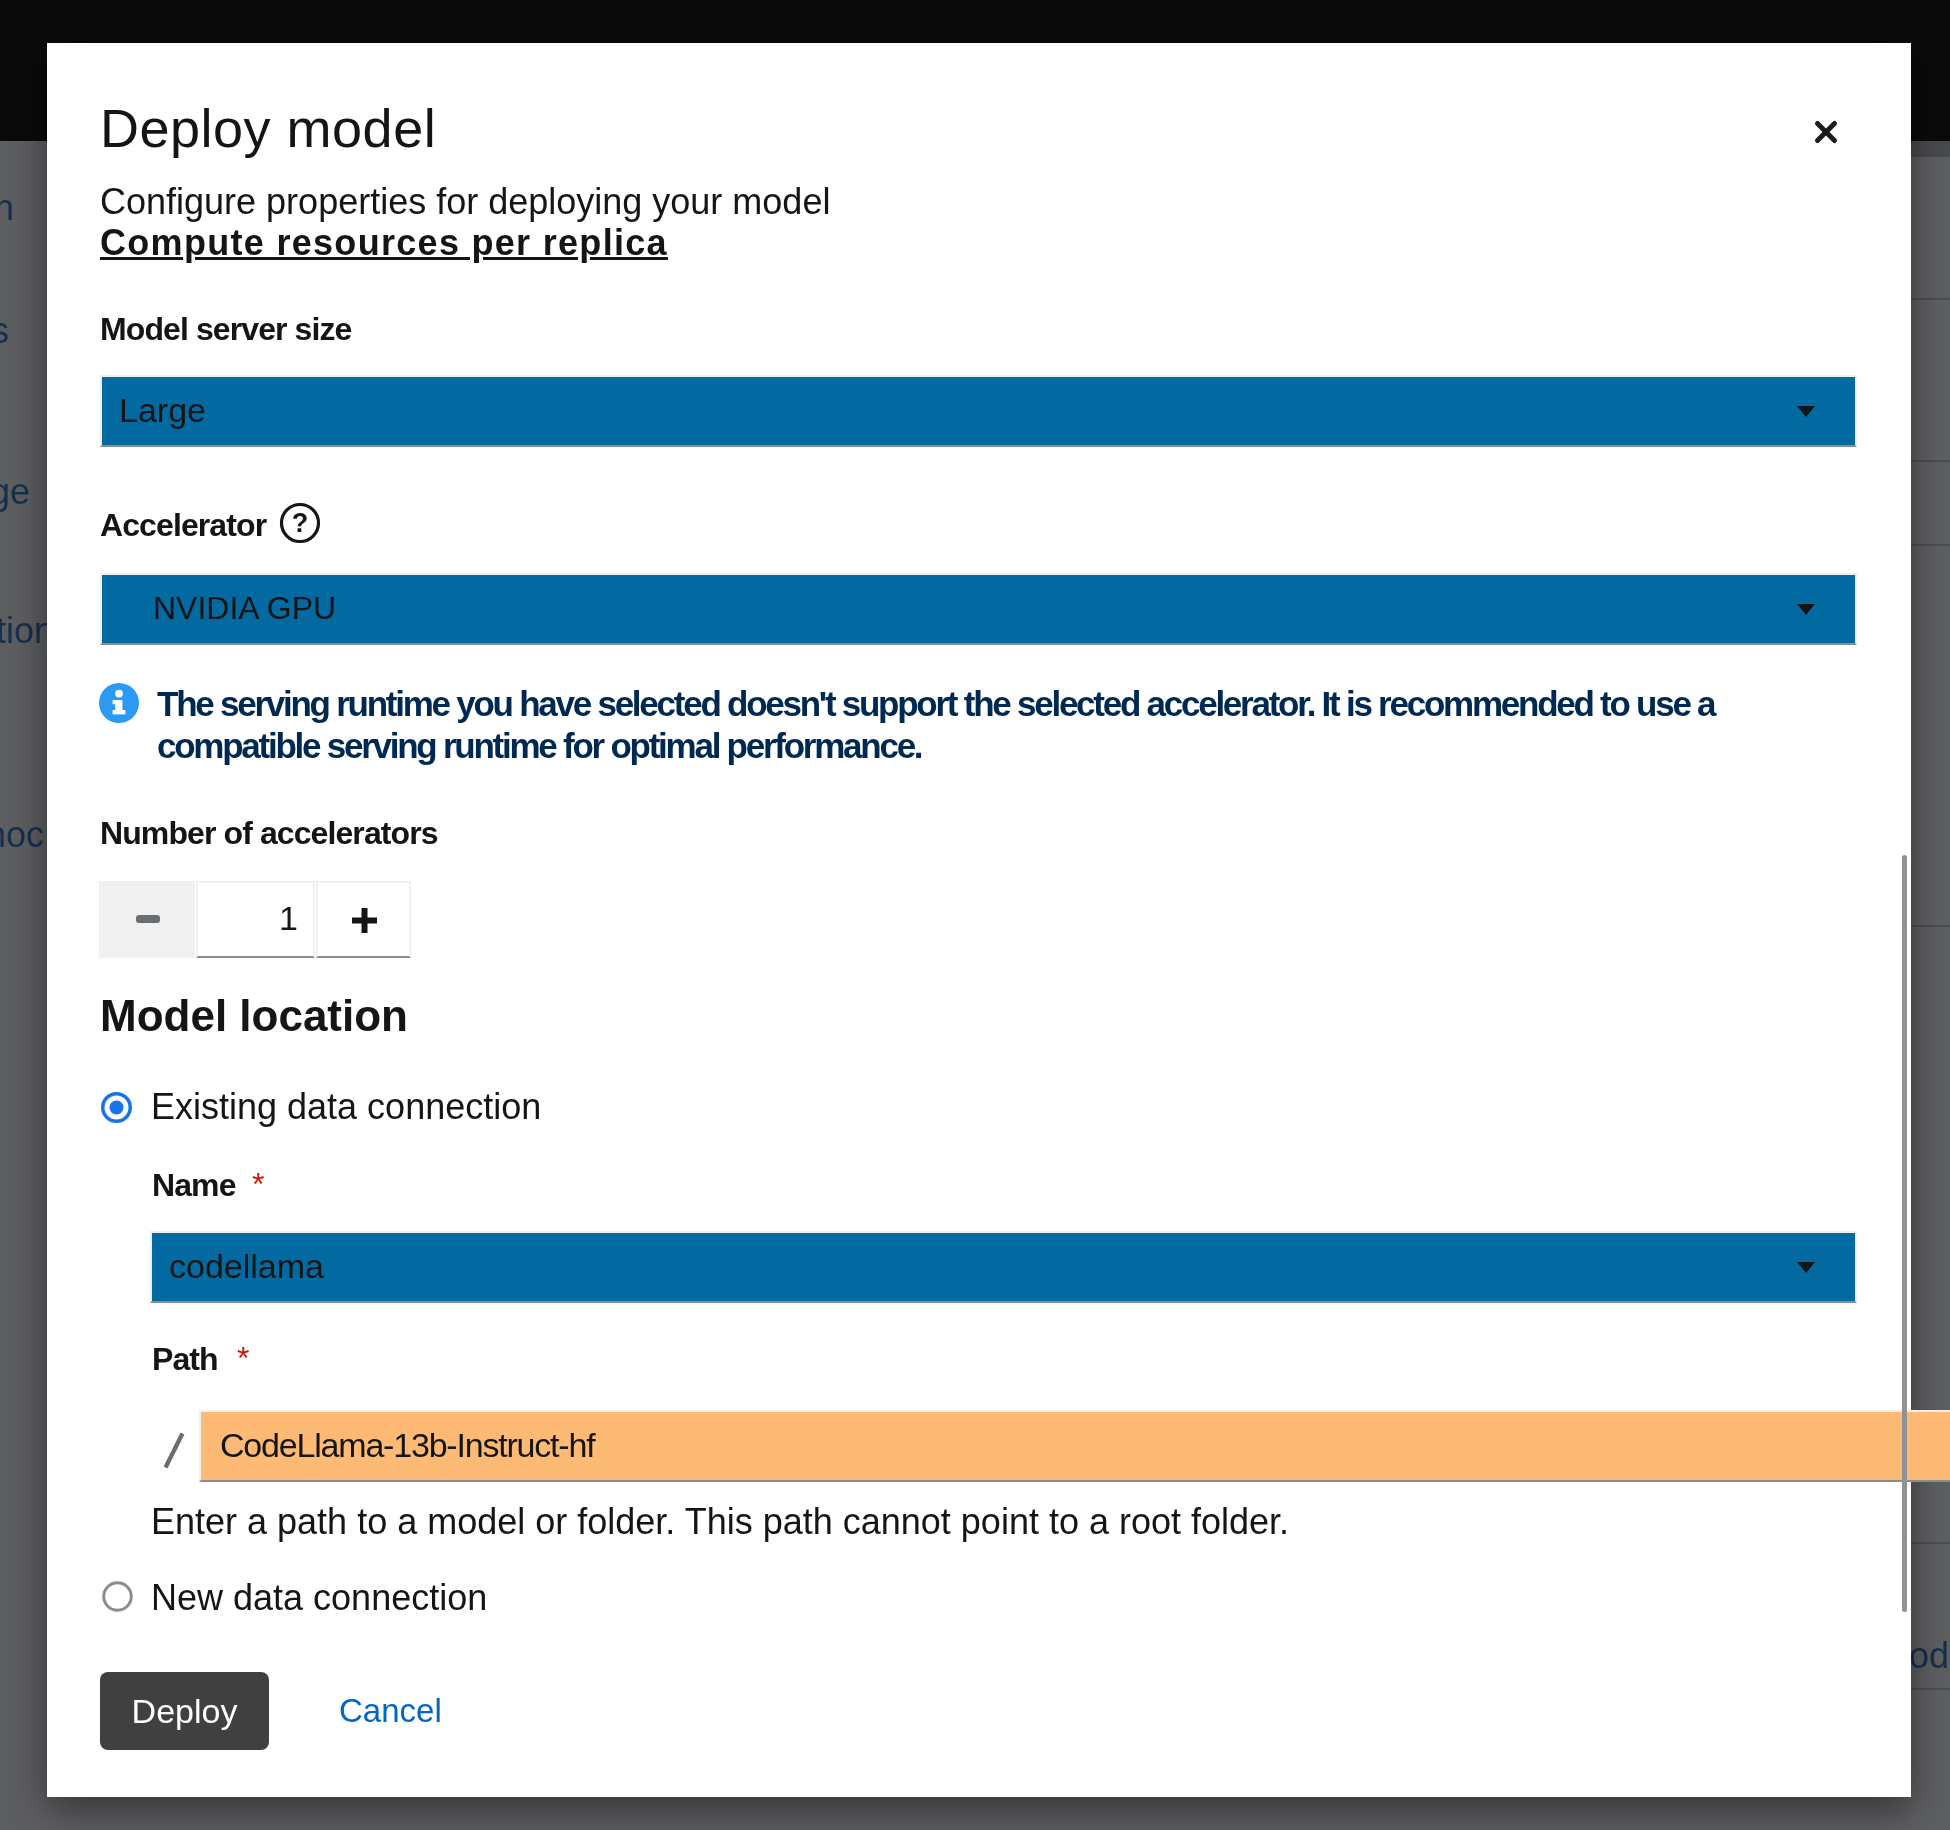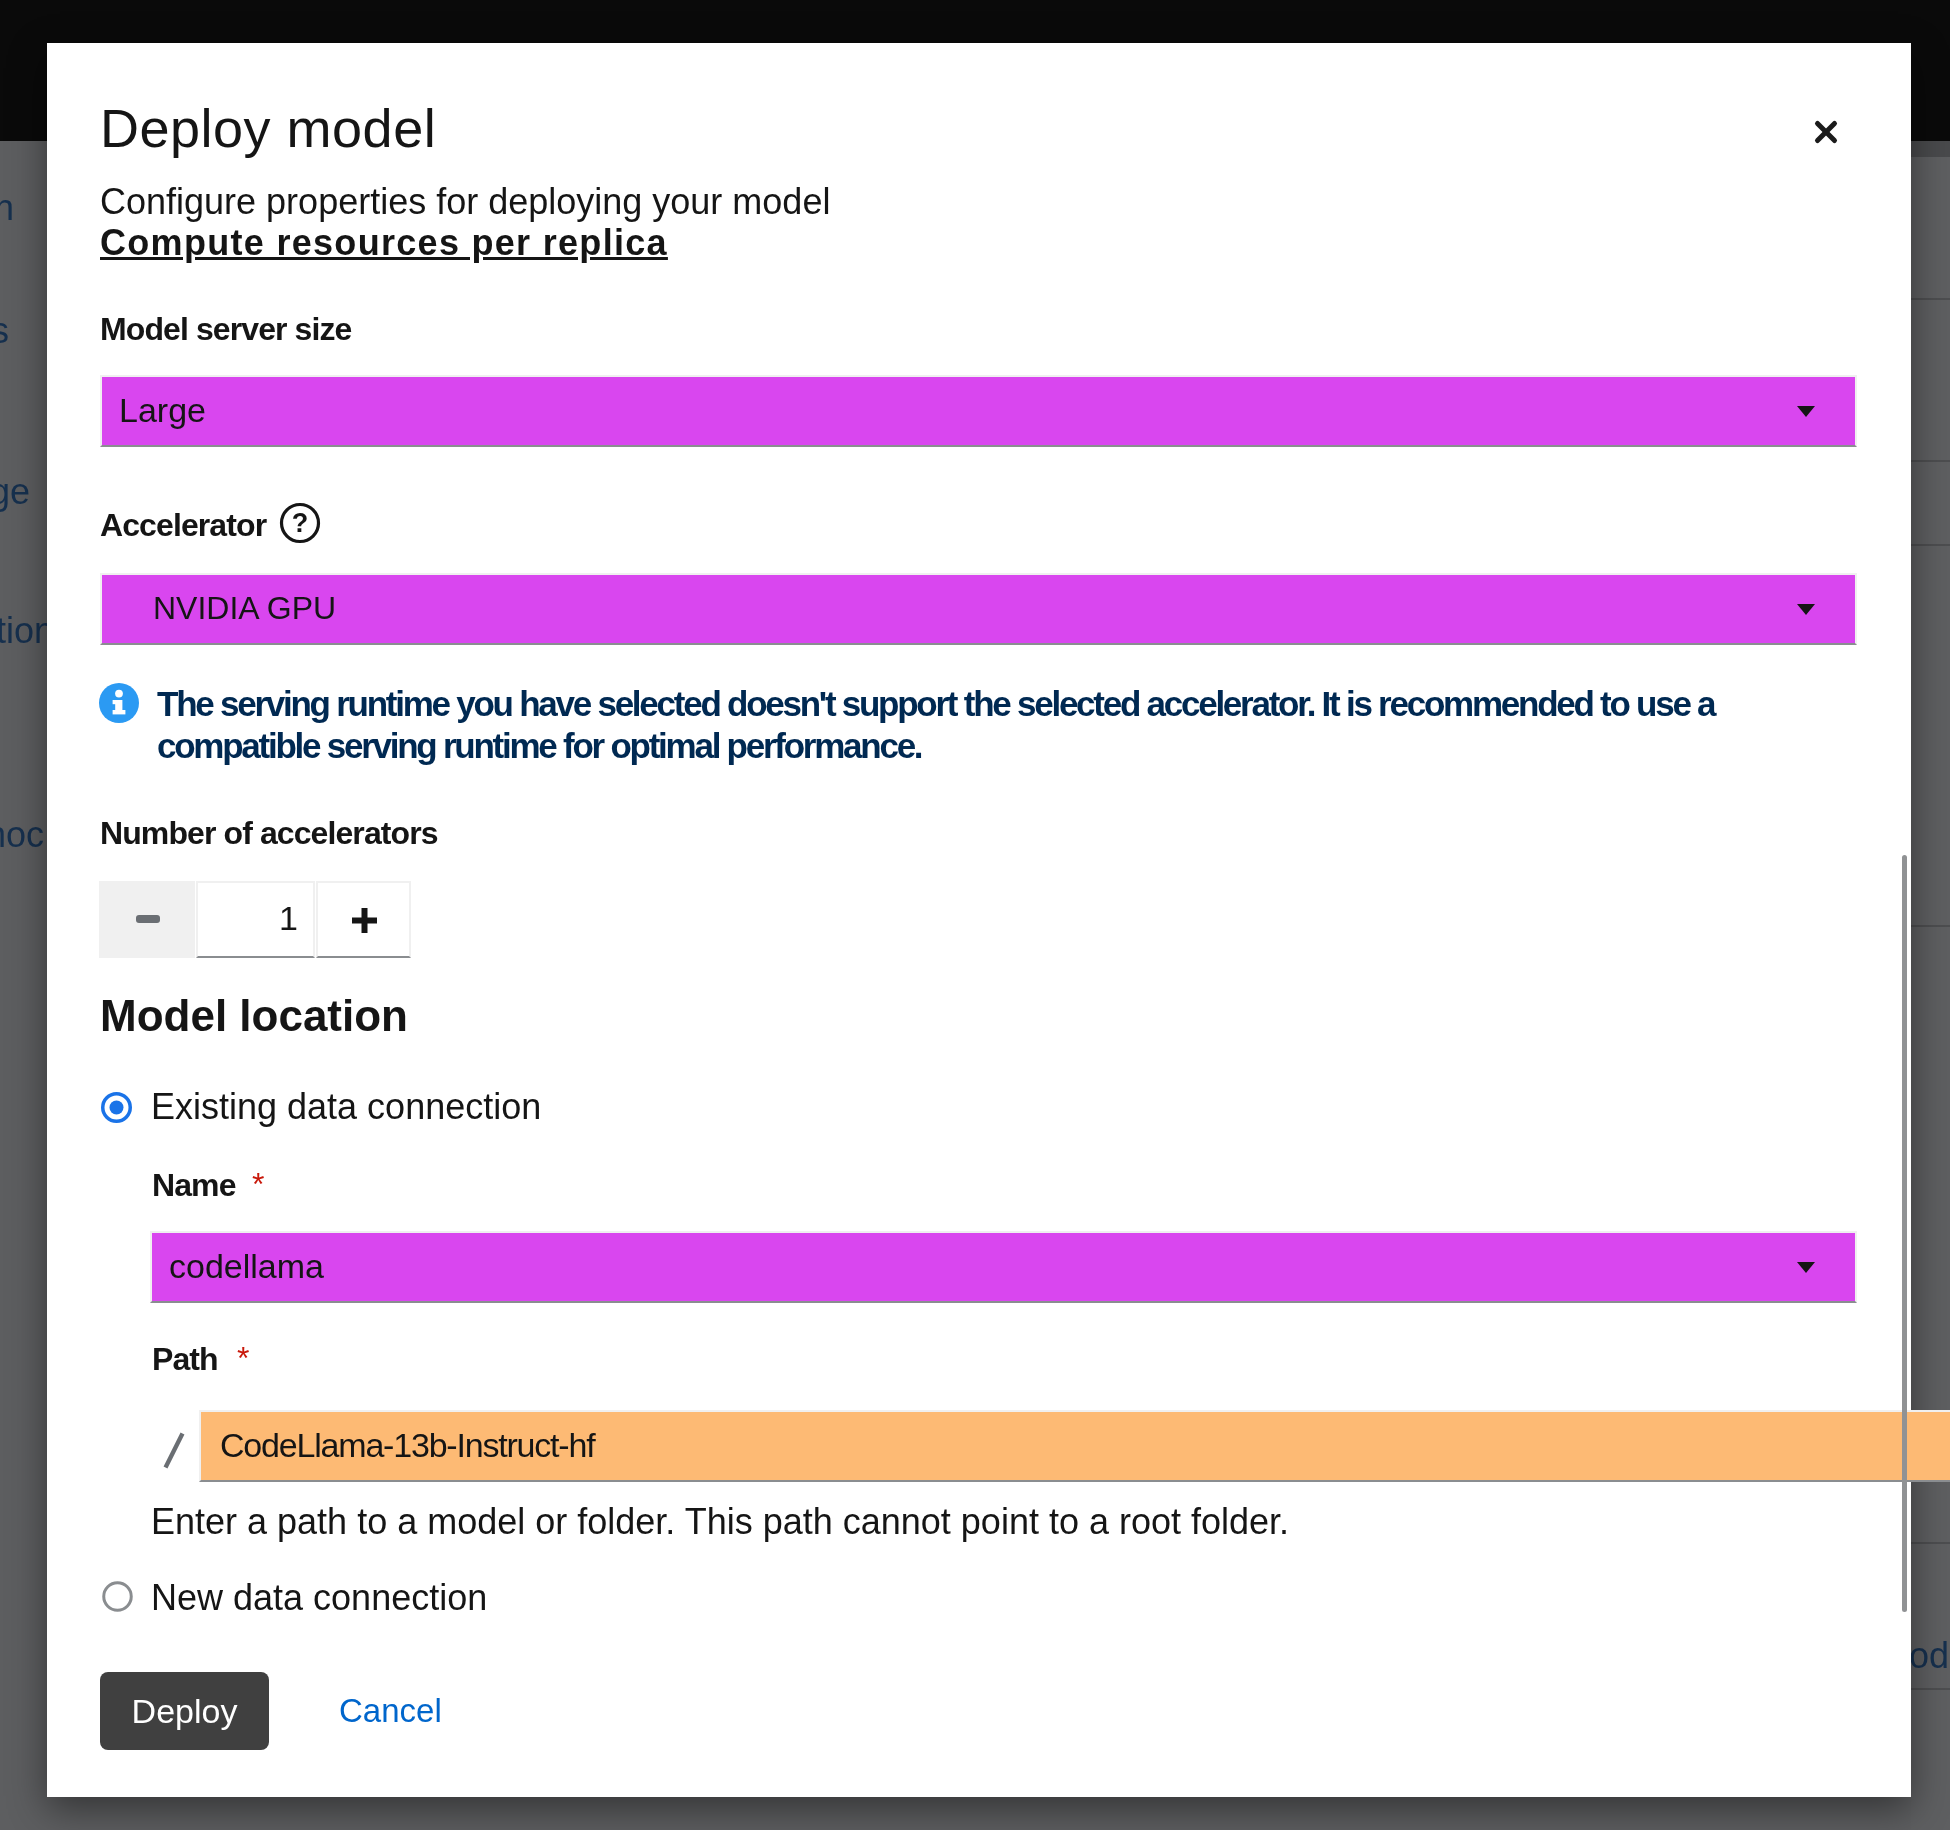--- a/index.html
+++ b/index.html
@@ -17,7 +17,7 @@
   #modal .abs { position:absolute; }
   .lbl { font-size:32px; font-weight:700; color:#151515; letter-spacing:-0.9px; }
   .body36 { font-size:36px; color:#151515; }
-  .selbox { background:#d946ef; border:2px solid #f0f0f0; border-bottom:2px solid #8a8d90; }
+  .selbox { background:#0369a1; border:2px solid #f0f0f0; border-bottom:2px solid #8a8d90; }
   .caret { position:absolute; width:0; height:0; border-left:9.5px solid transparent;
            border-right:9.5px solid transparent; border-top:11px solid #151515; }
 </style>

